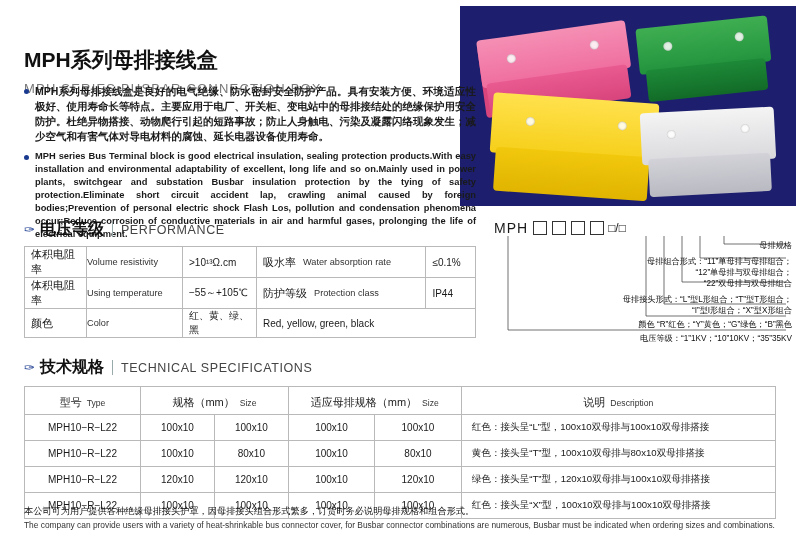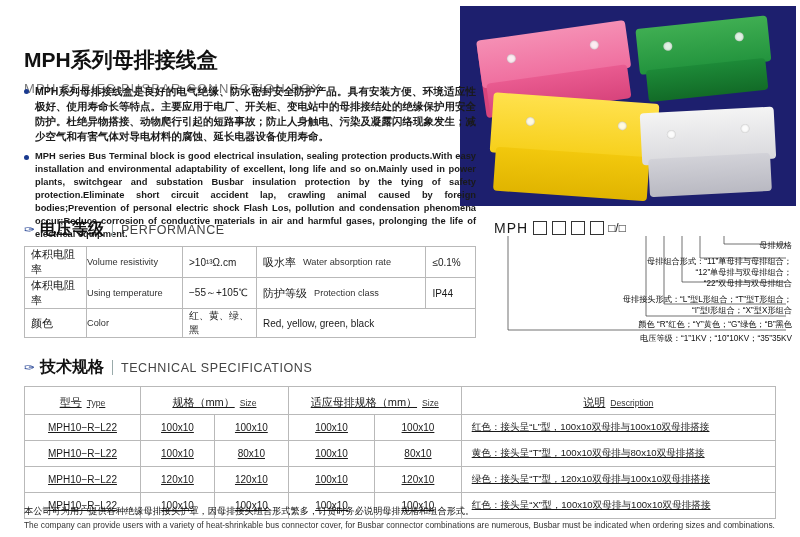--- a/index.html
+++ b/index.html
@@ -85,7 +85,7 @@
   .dec-sub { font-size:8.2px; color:#111; text-align:right; line-height:11px; white-space:nowrap; }
 
   
-  .spec-table { position:absolute; left:24px; top:386px; width:752px; border-collapse:collapse;text-decoration:underline; }
+  .spec-table { position:absolute; left:24px; top:386px; width:752px; border-collapse:collapse; }
   .spec-table th, .spec-table td { border:1px solid #b9b9b9; text-align:center; }
   .spec-table th { height:28px; background:#fff; font-weight:normal; }
   .spec-table th .cn { font-size:11px; }

